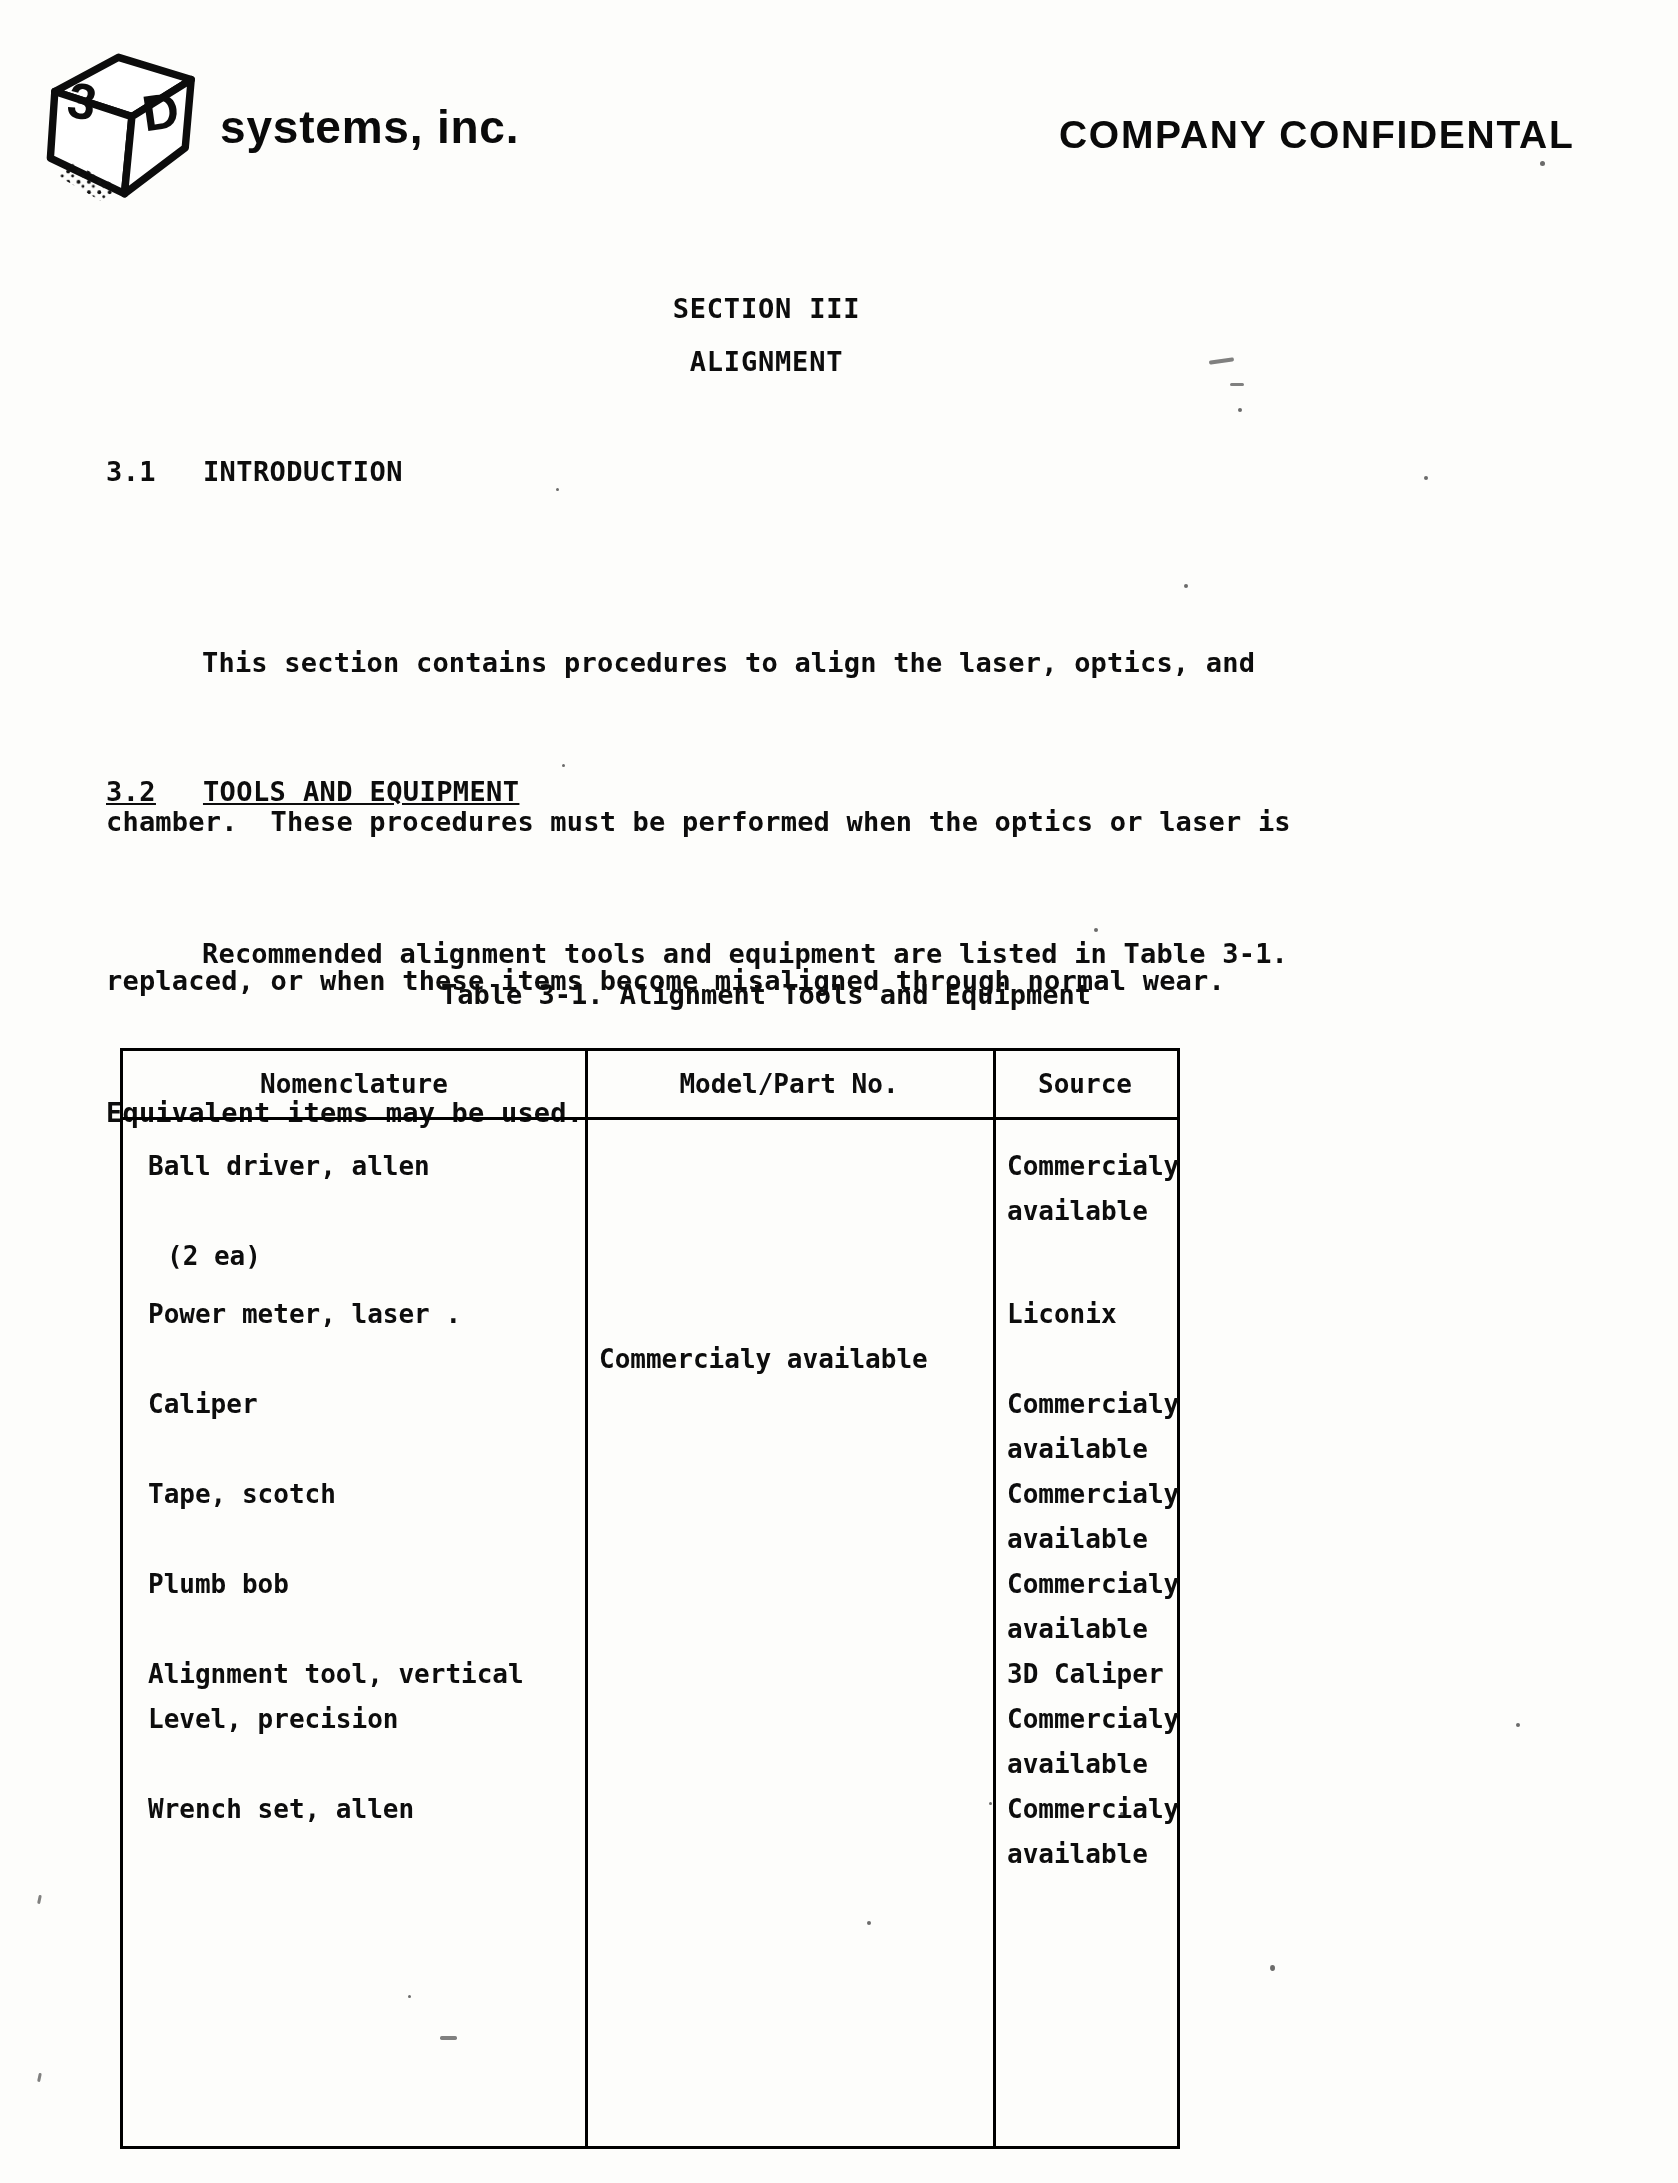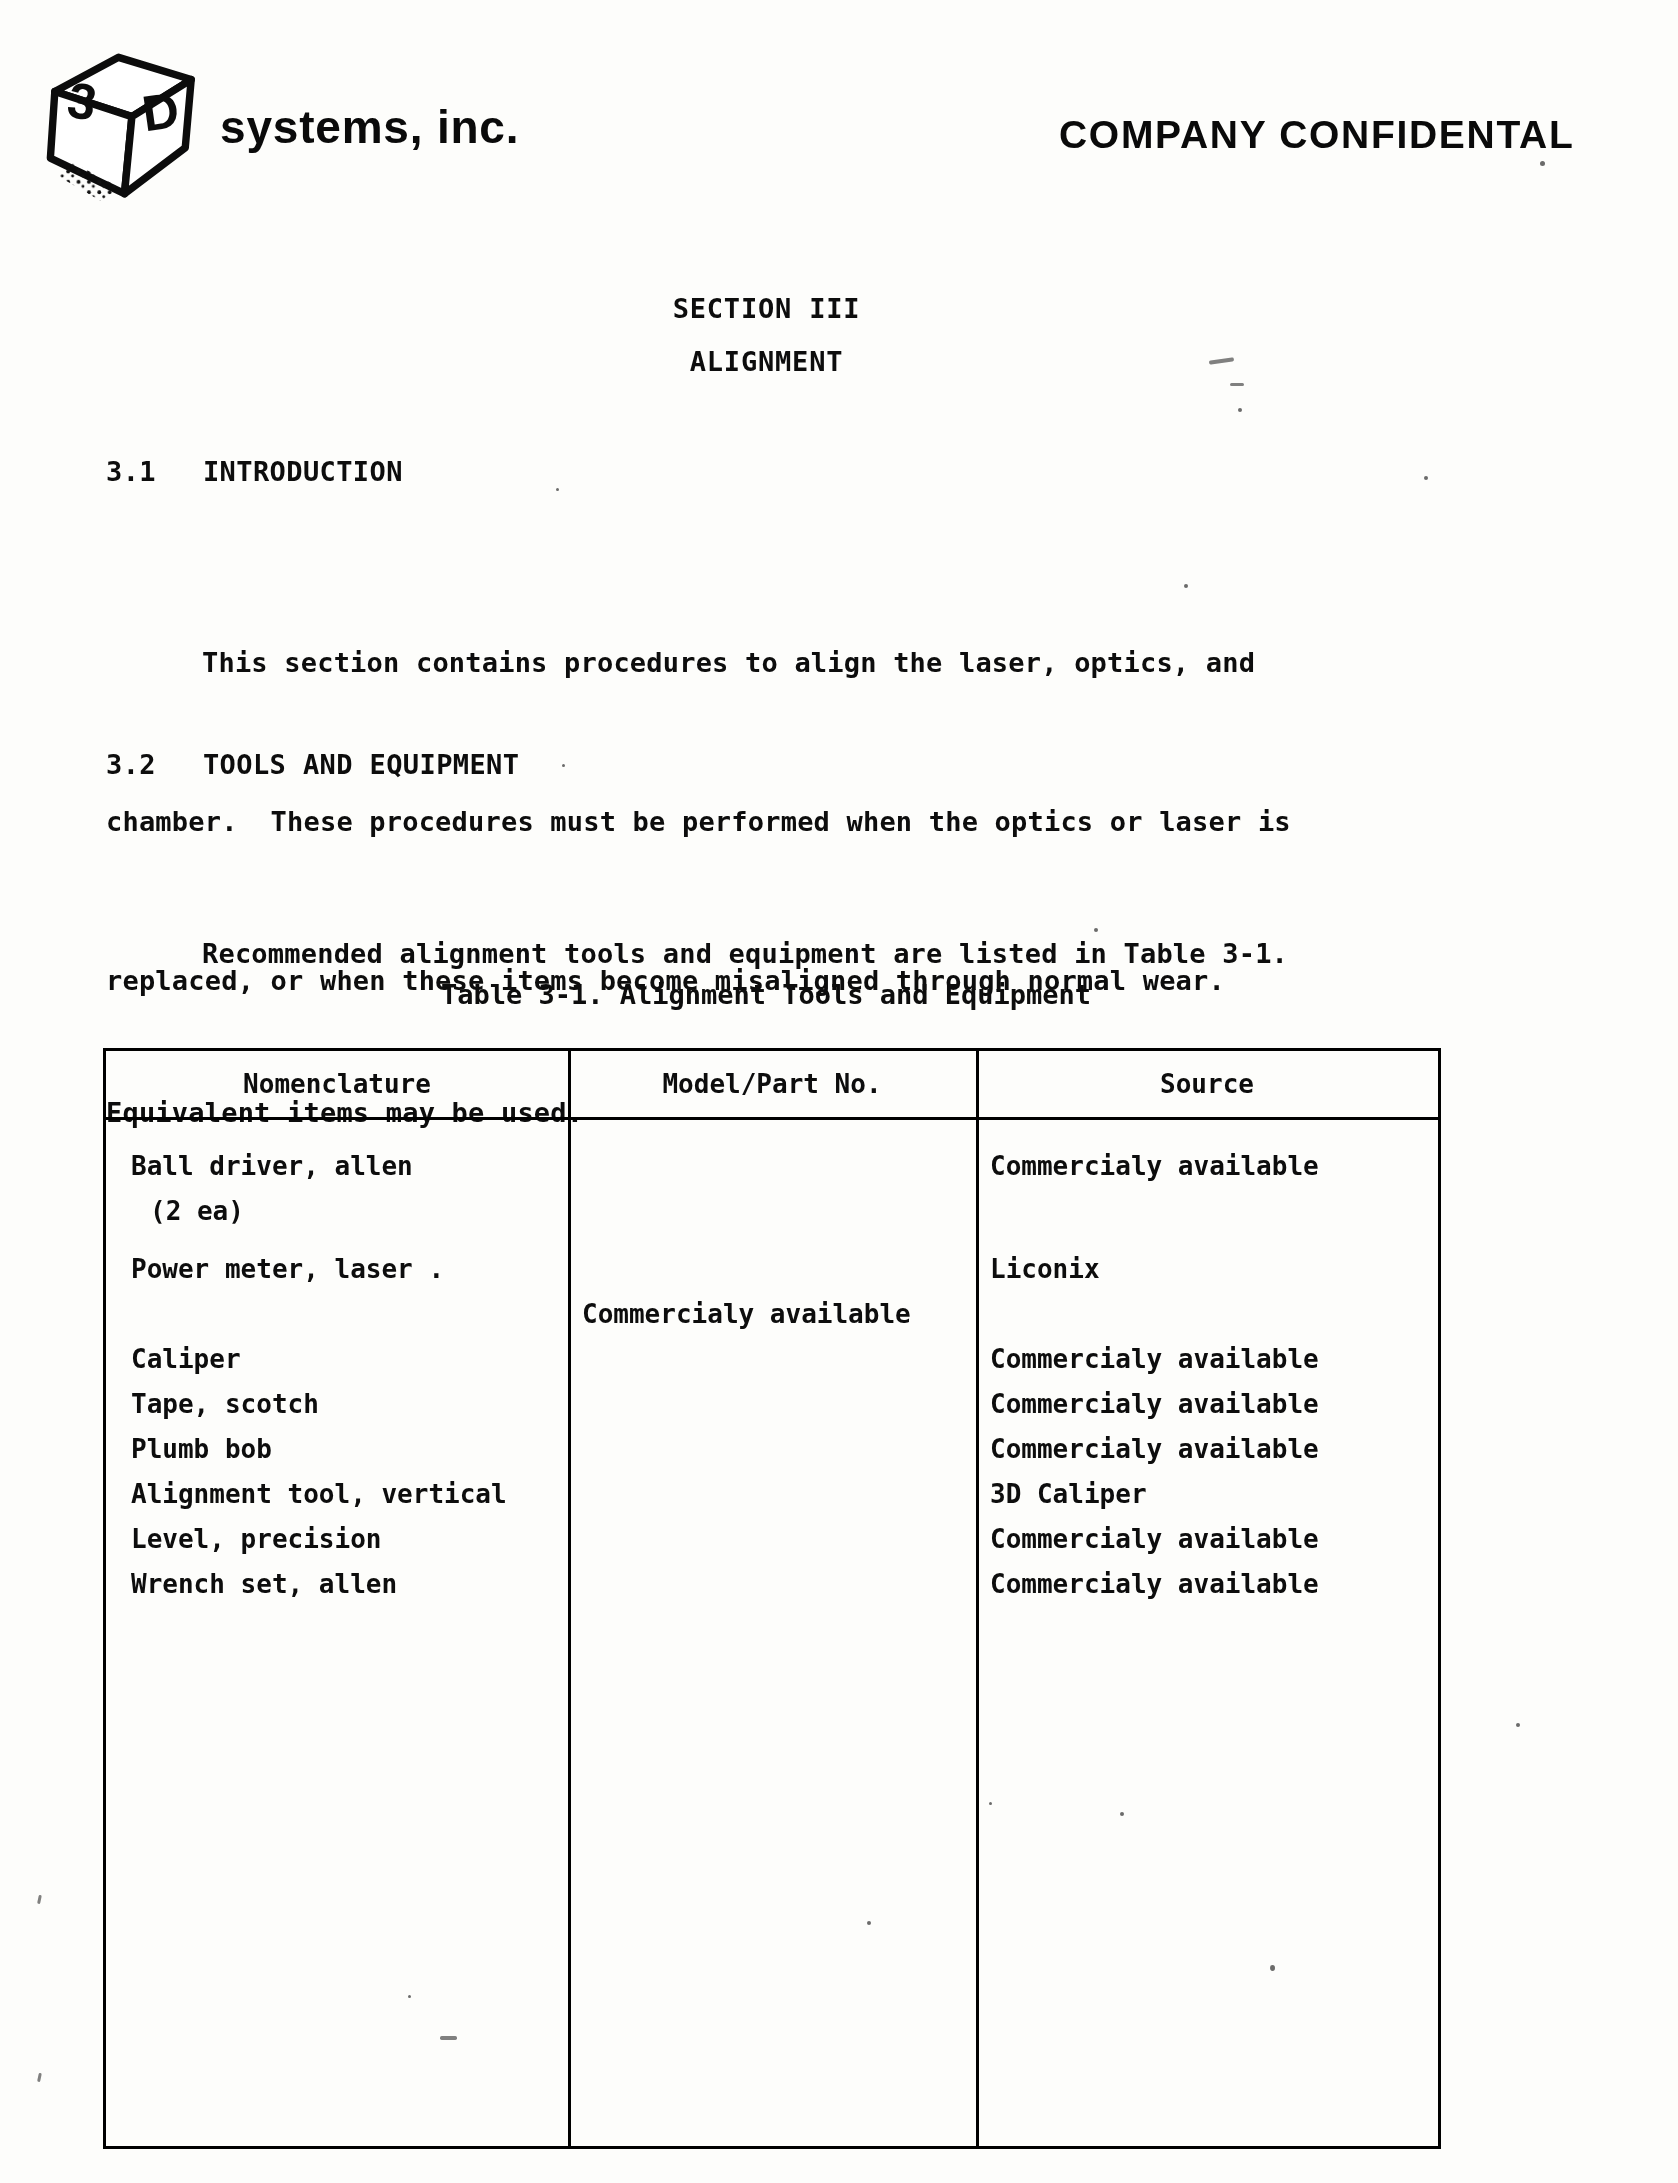--- a/index.html
+++ b/index.html
@@ -42,7 +42,7 @@
     font-size:27px; font-weight:700; letter-spacing:0.4px;
   }
   .sec-head.s31 { top:456px; }
-  .sec-head.s32 { top:749px; }
+  .sec-head.s32 { top:776px;text-decoration:underline; }
 
   
   .para {

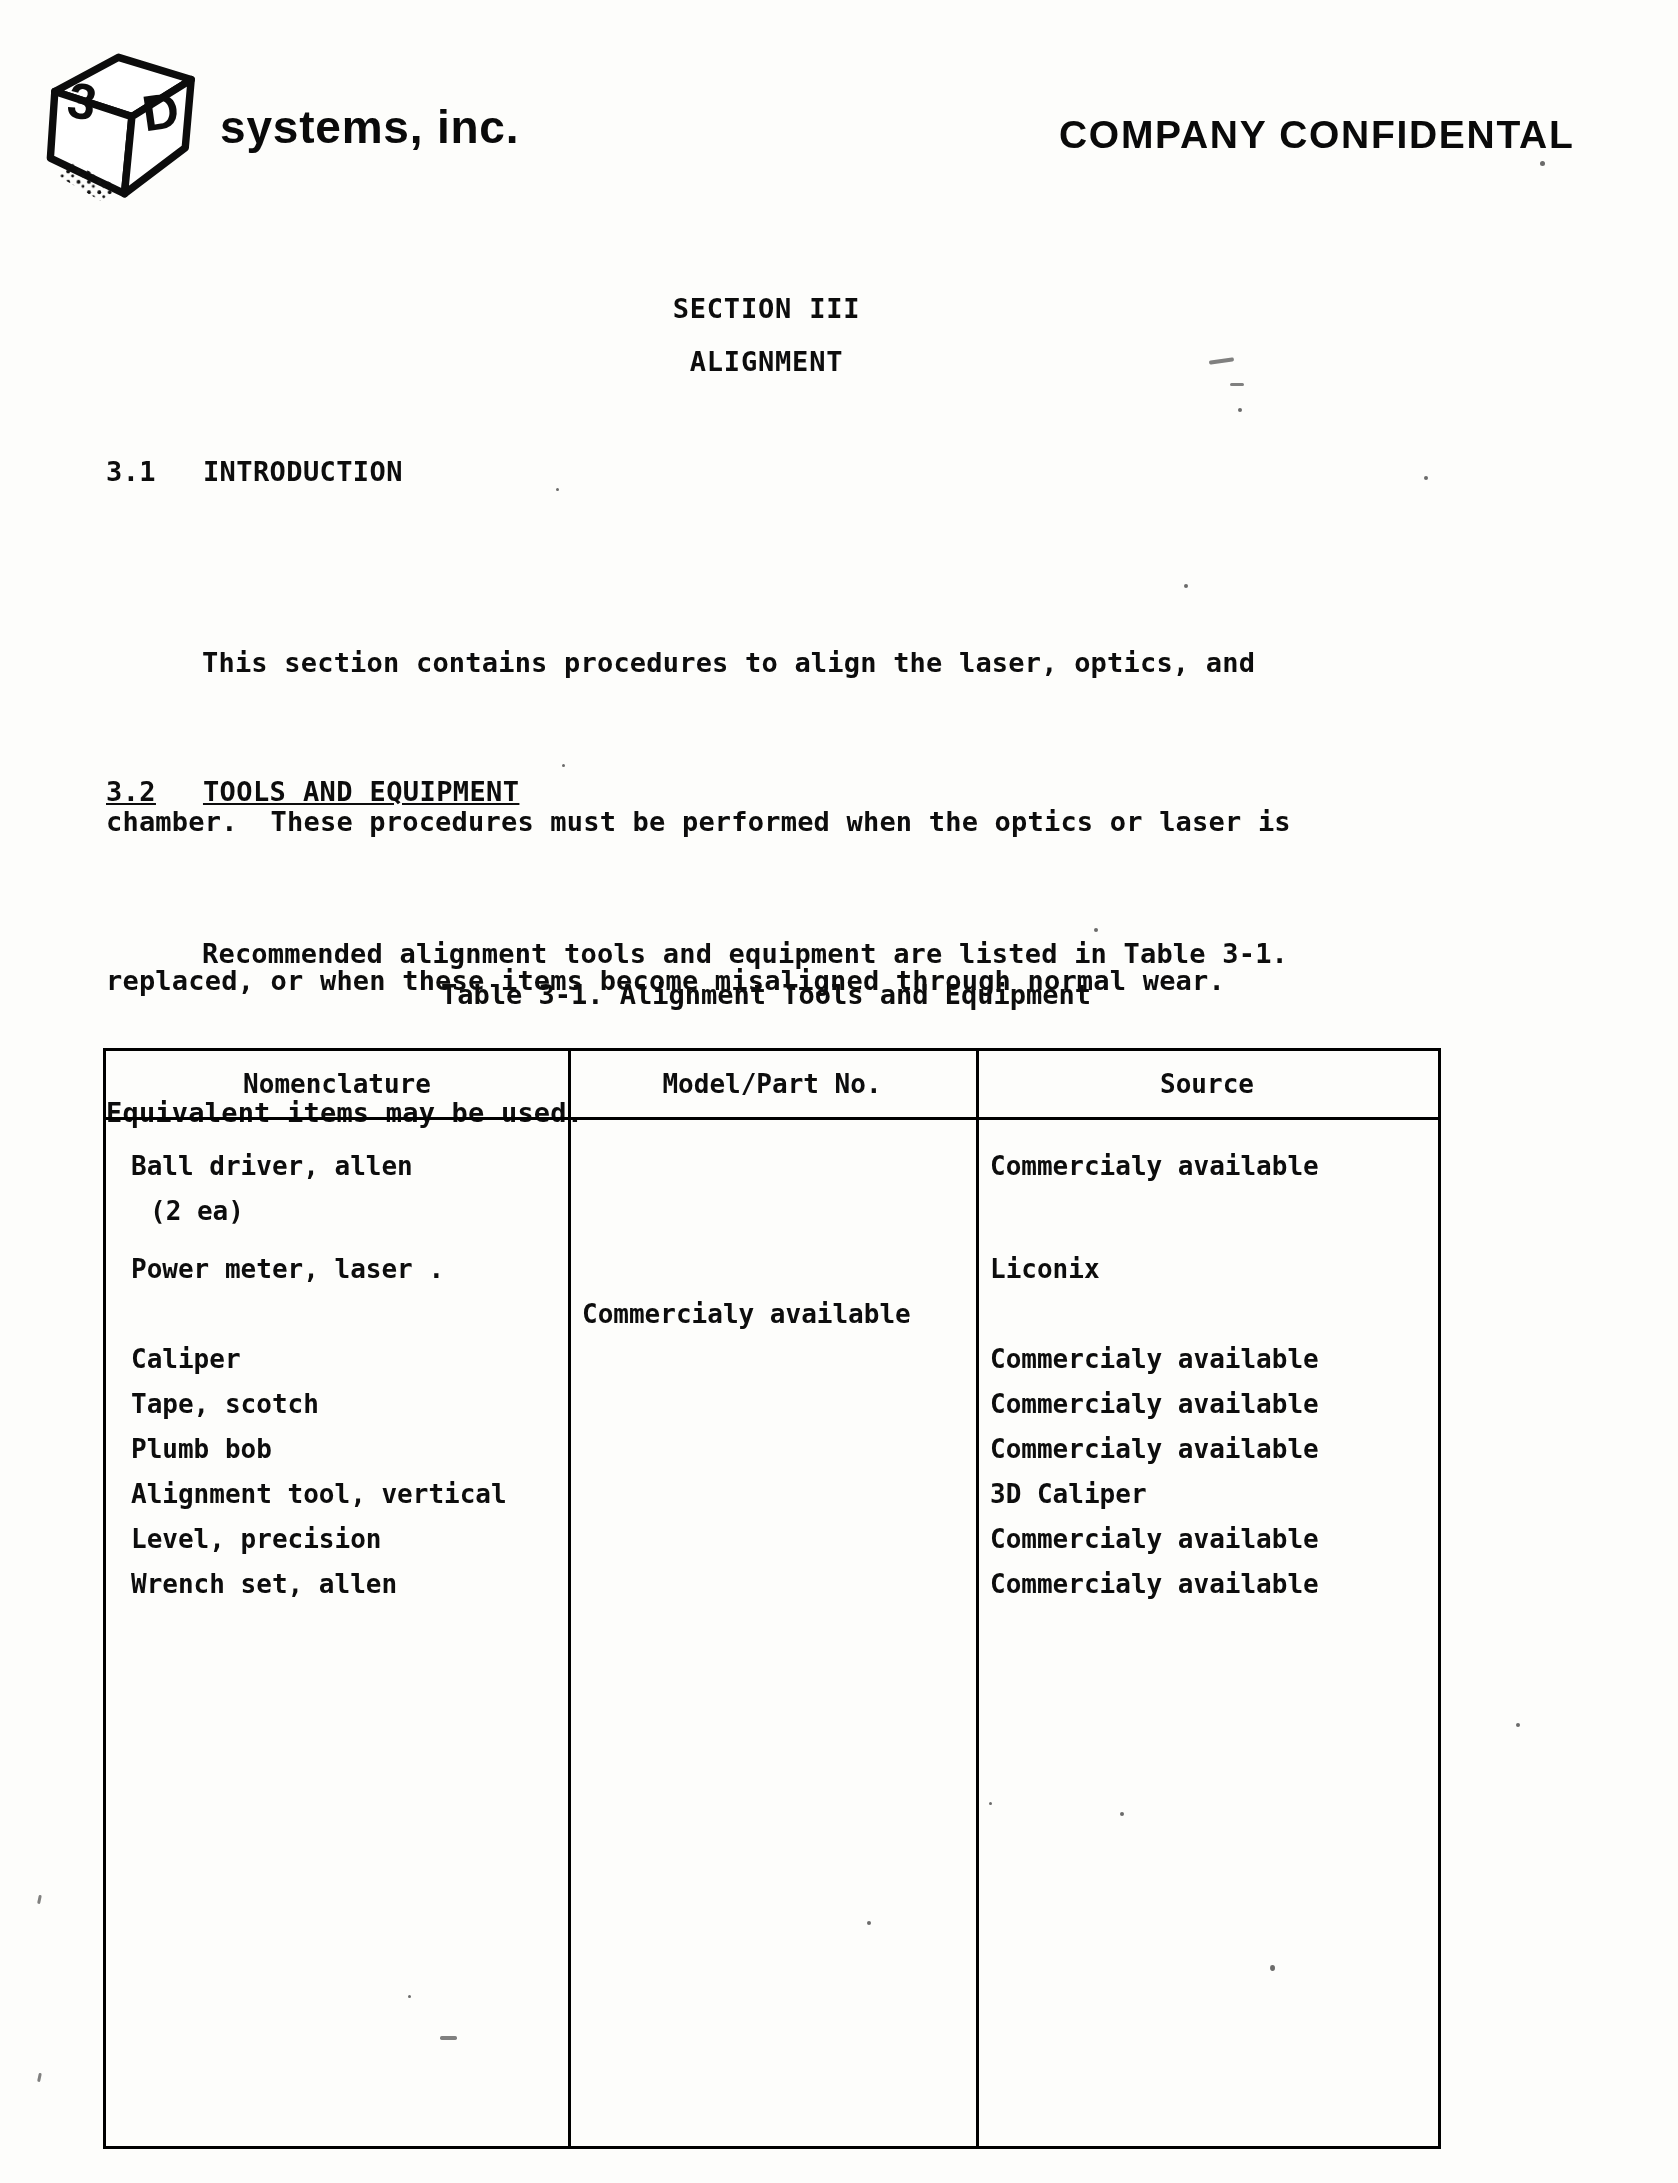--- a/index.html
+++ b/index.html
@@ -62,8 +62,8 @@
 
   
   .tbl {
-    position:absolute; left:103px; top:1048px;
-    width:1338px; height:1101px;
+    position:absolute; left:120px; top:1048px;
+    width:1060px; height:1101px;
     border:3.4px solid #000;
   }
   .vline { position:absolute; top:0; bottom:0; width:2.5px; background:#000; }

